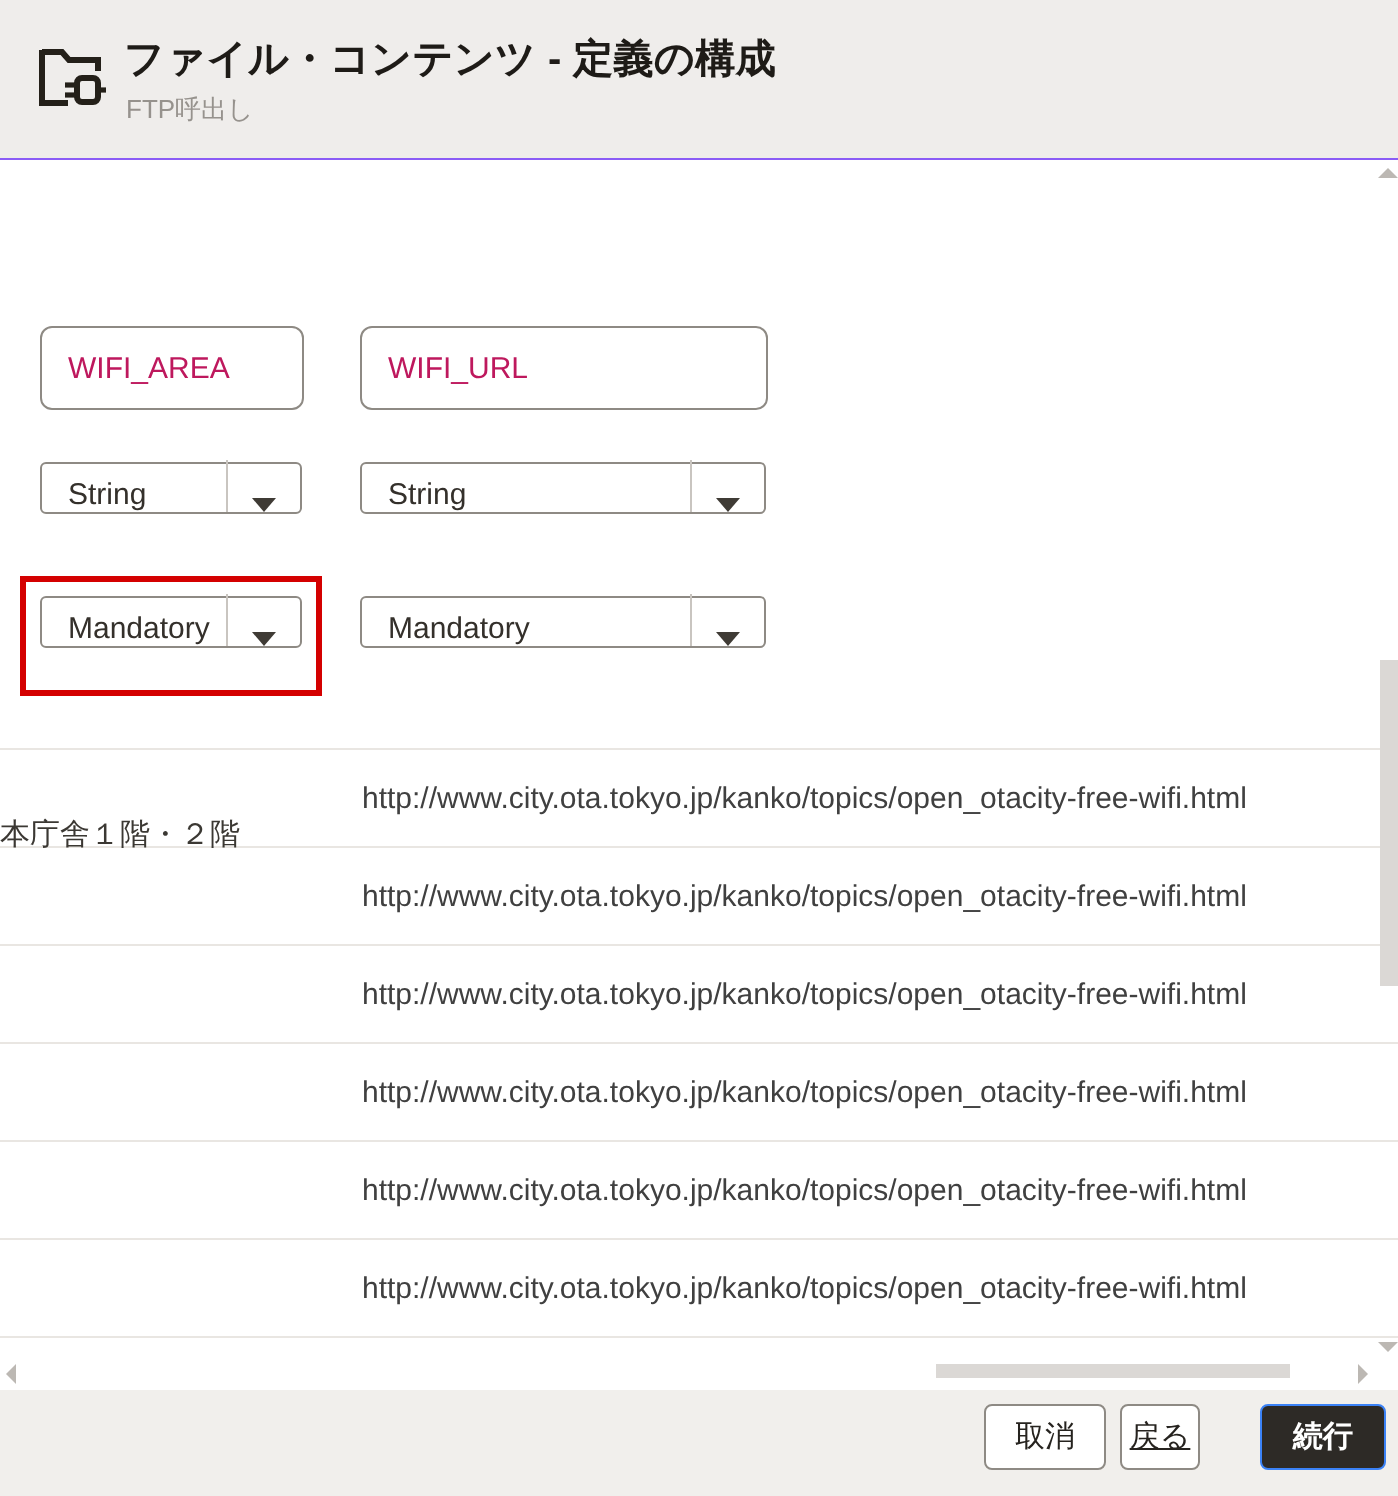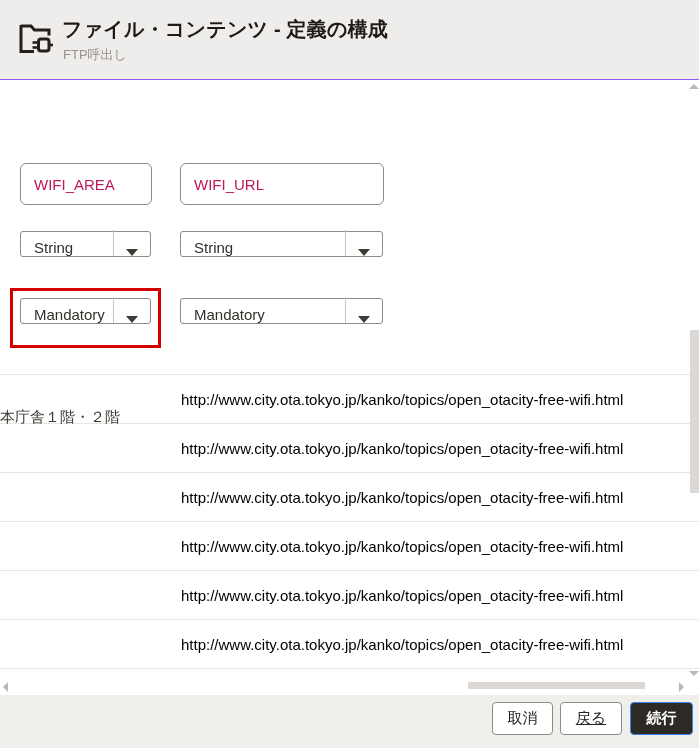--- a/index.html
+++ b/index.html
@@ -69,7 +69,7 @@
   }
   .cell-url {
     flex: 1; box-sizing: border-box; padding-left: 13px;
-    font-size: 15px; color: #000000; white-space: nowrap; overflow: hidden;
+    font-size: 15px; color: #404040; white-space: nowrap; overflow: hidden;
   }
 
   

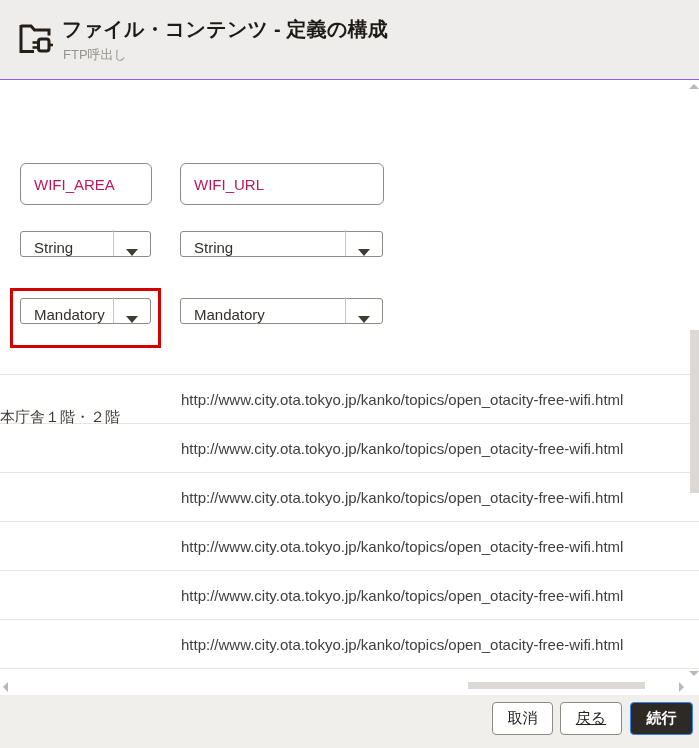--- a/index.html
+++ b/index.html
@@ -100,7 +100,7 @@
   .btn-secondary { background: #ffffff; border: 1px solid #8e8a84; color: #26231f; }
   .btn-primary   { background: #2d2a26; border: 1px solid #3b82f6; color: #ffffff; font-weight: bold; }
   #btn-cancel { left: 492px; width: 61px; text-align: right; }
-  #btn-back   { left: 560px; width: 62px; text-decoration: underline; }
+  #btn-back   { left: 560px; width: 40px; text-decoration: underline; }
   #btn-next   { left: 630px; width: 63px; }
 </style>
 </head>

